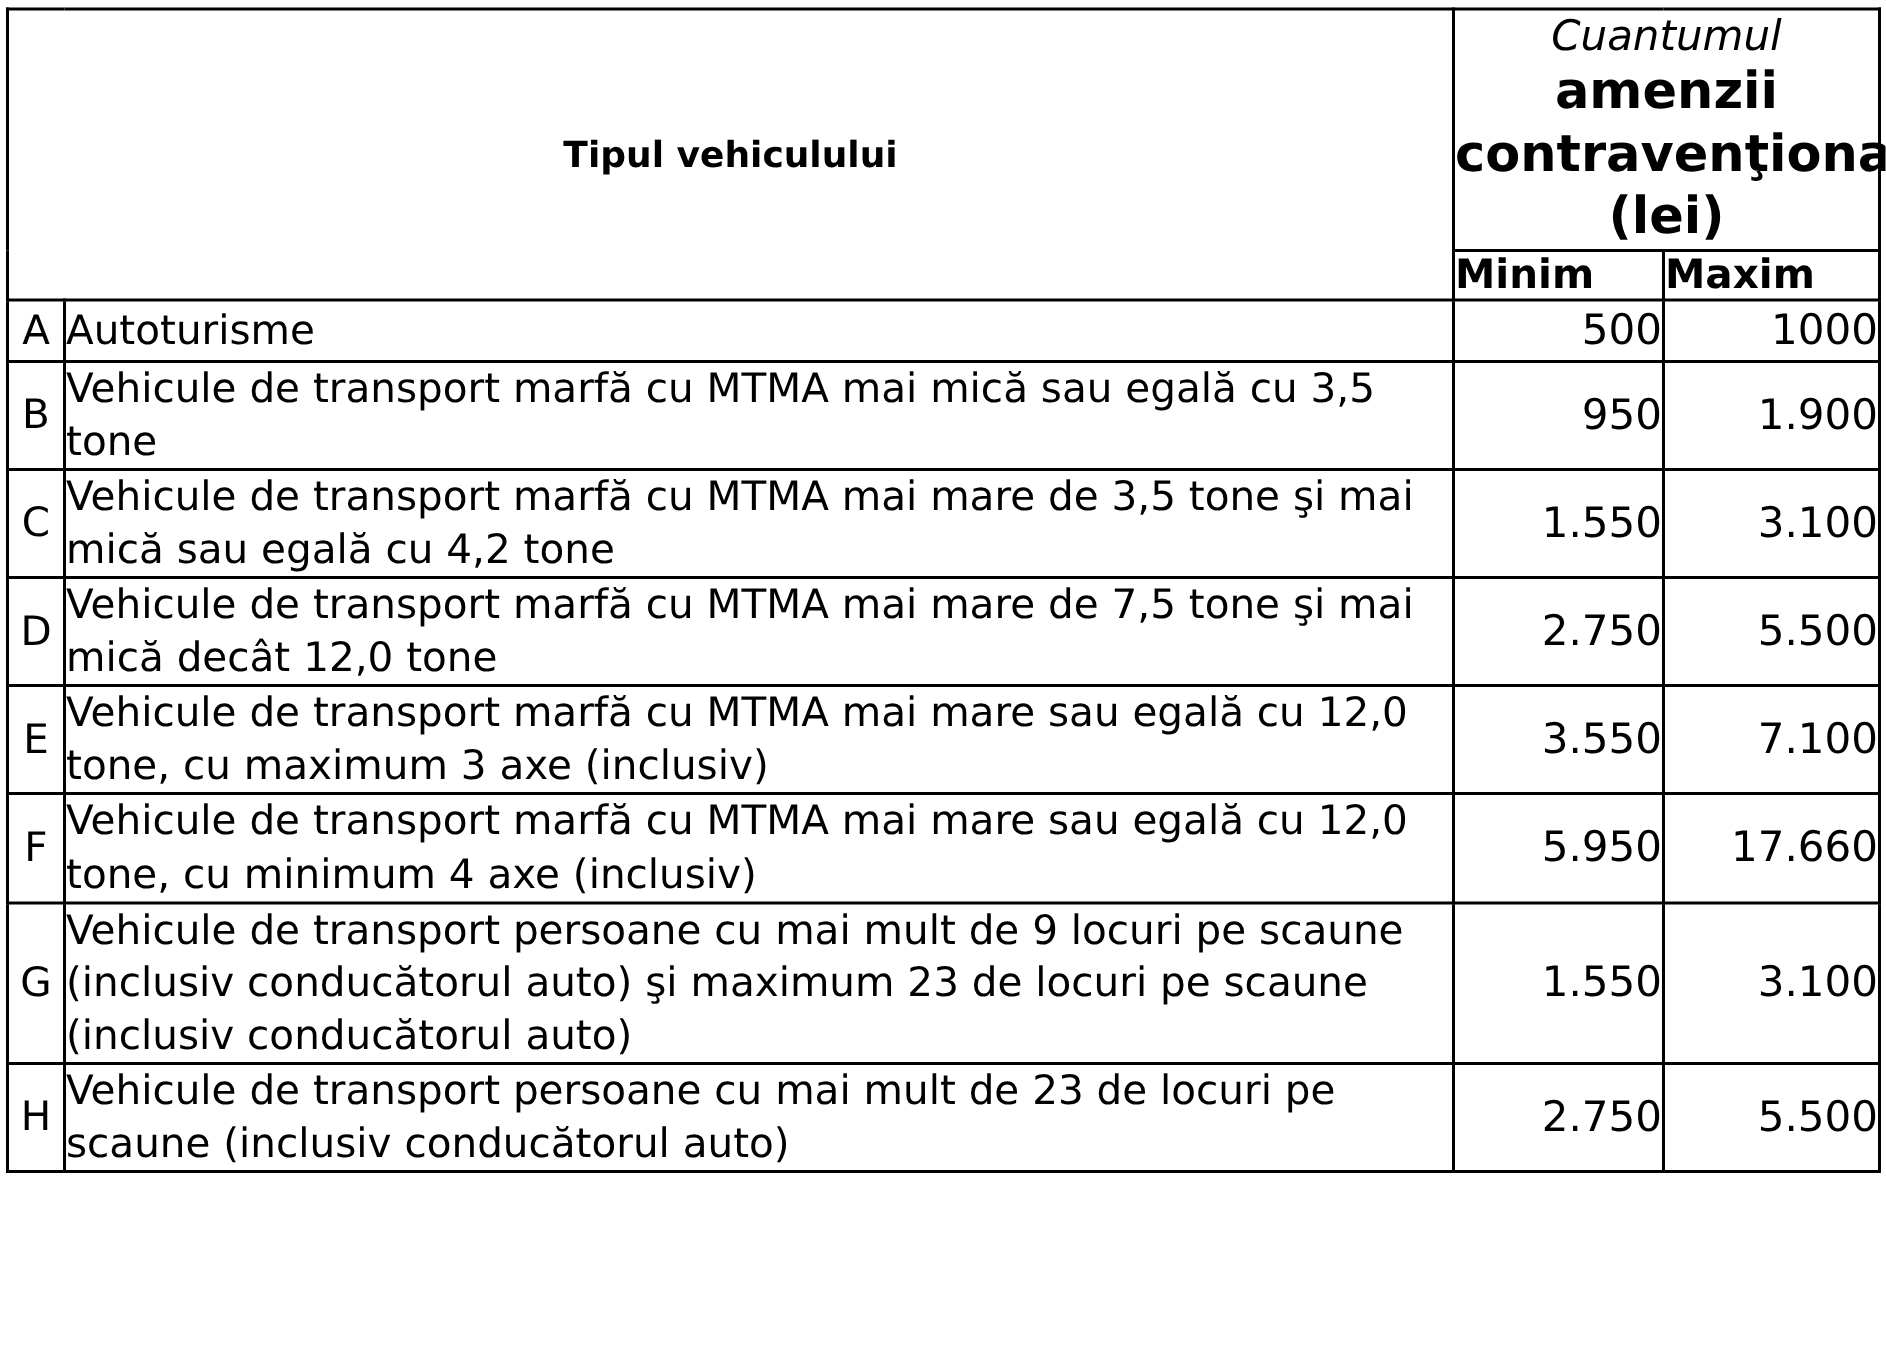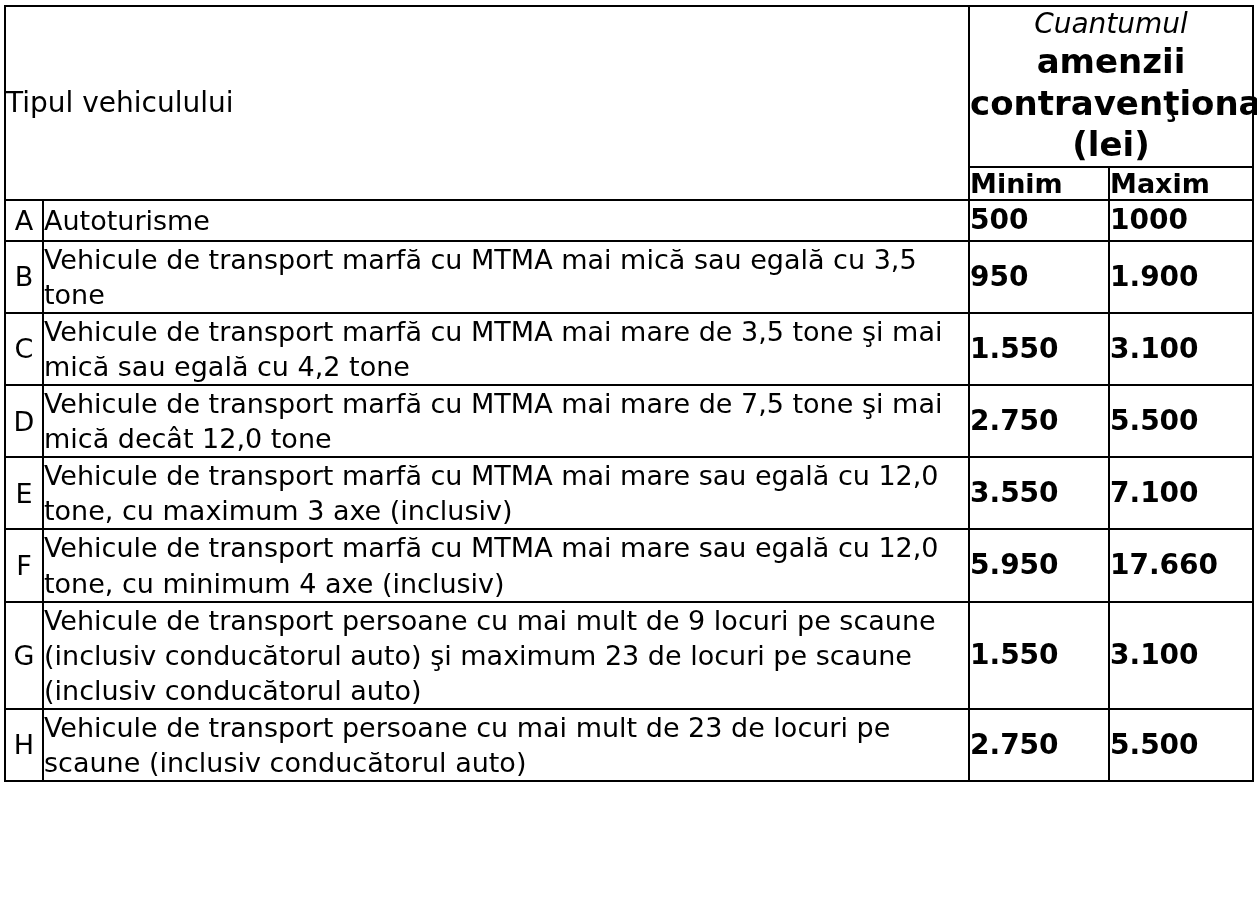--- a/index.html
+++ b/index.html
@@ -39,9 +39,9 @@
   col.col-max    { width: 144px; }
 
   .hdr-type {
-    font-size: 28px;
-    font-weight: normal;
-    text-align: left;
+    font-size: 24px;
+    font-weight: bold;
+    text-align: center;
     padding: 6px 8px 6px 8px;
     line-height: 1.25;
   }

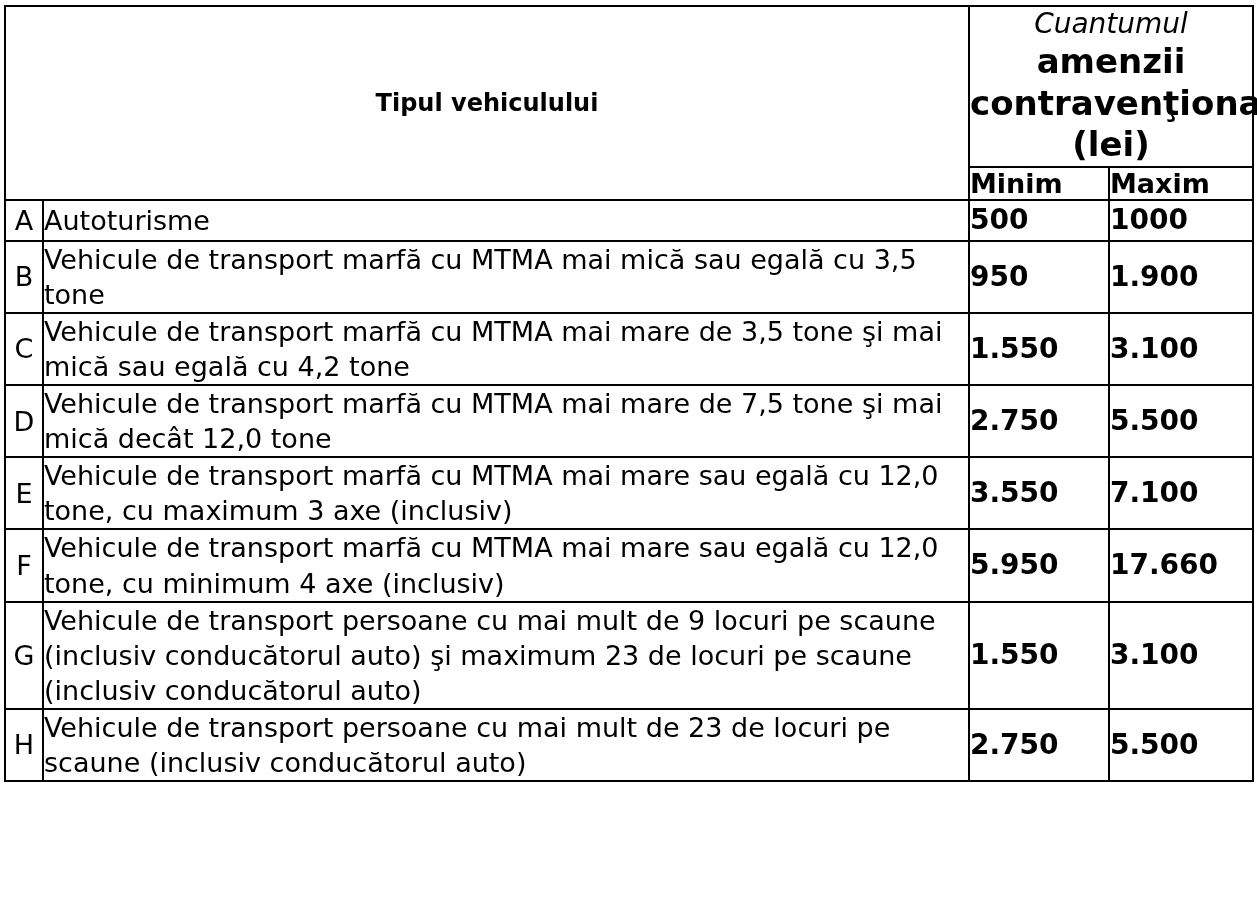--- a/index.html
+++ b/index.html
@@ -84,10 +84,9 @@
     padding: 3px 4px 3px 6px;
   }
   td.num {
-    text-align: left;
+    text-align: right;
     font-size: 28px;
     line-height: 1.3;
-    font-weight: bold;
   }
   .row-a td.letter,
   .row-a td.desc { padding-top: 2px; padding-bottom: 2px; }

